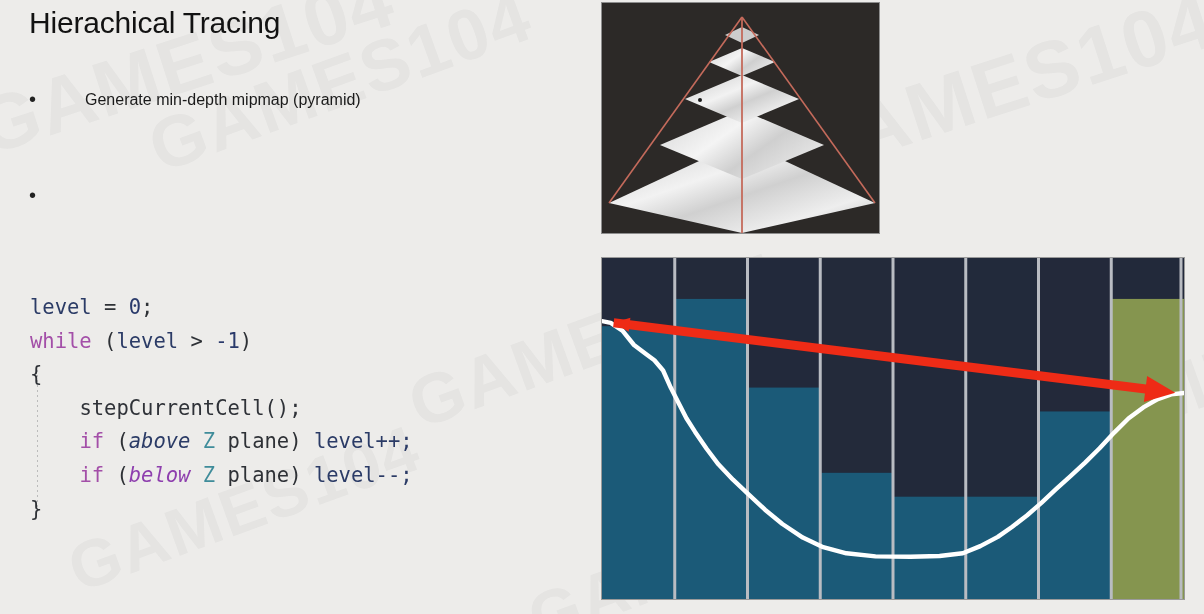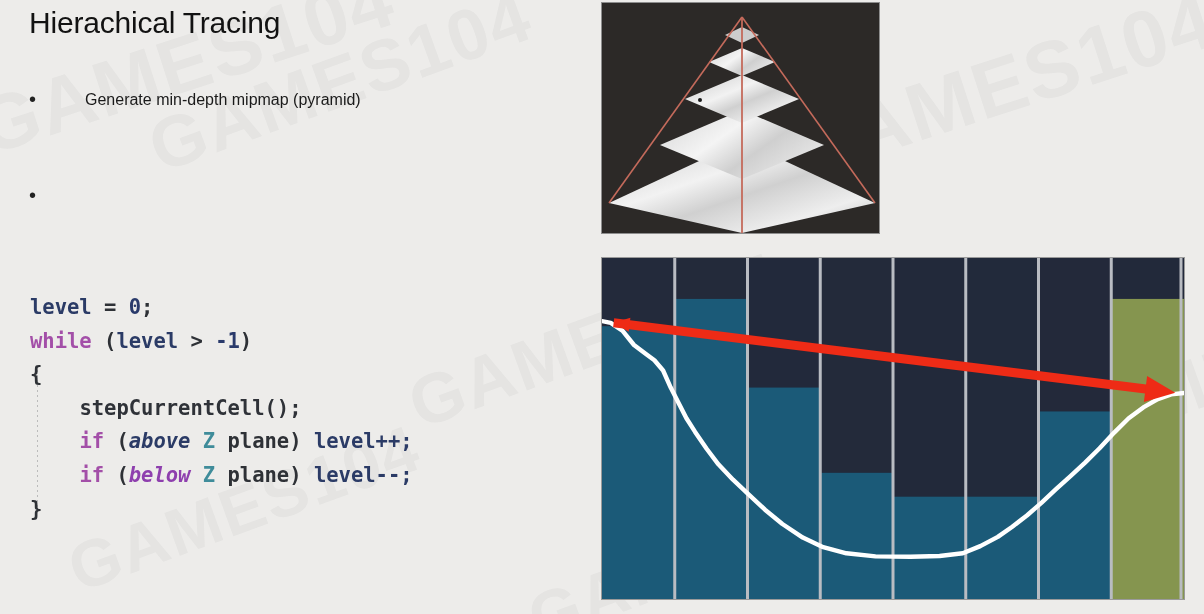--- a/index.html
+++ b/index.html
@@ -44,7 +44,7 @@
     font-family:"DejaVu Sans Mono", monospace;
     font-size:20.5px;line-height:33.6px;white-space:pre;
   }
-  #code .ln{display:block;height:33.6px;font-weight:bold;}
+  #code .ln{display:block;height:33.6px;}
   .indent-guide{
     position:absolute;left:37px;top:370px;width:1px;height:138px;
     background:repeating-linear-gradient(to bottom,#bbb 0 2px,transparent 2px 5px);

